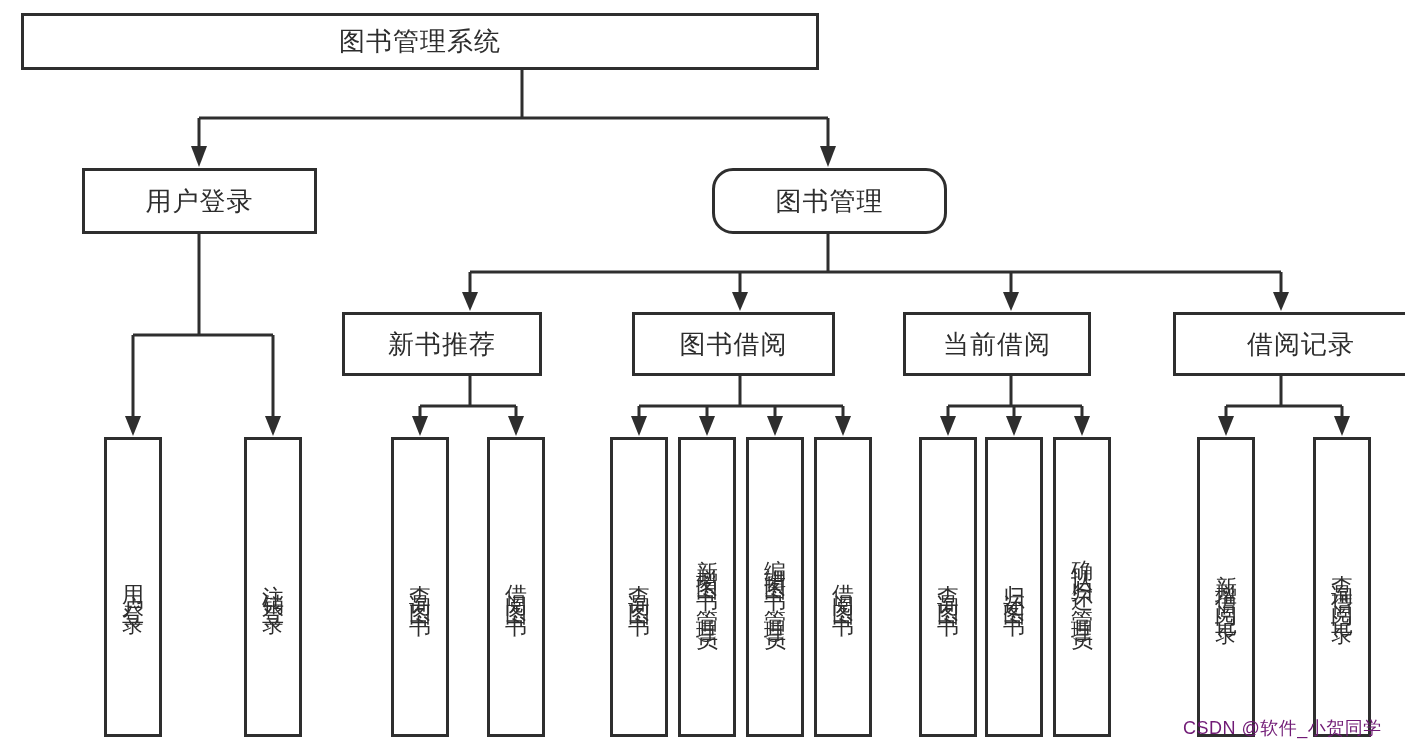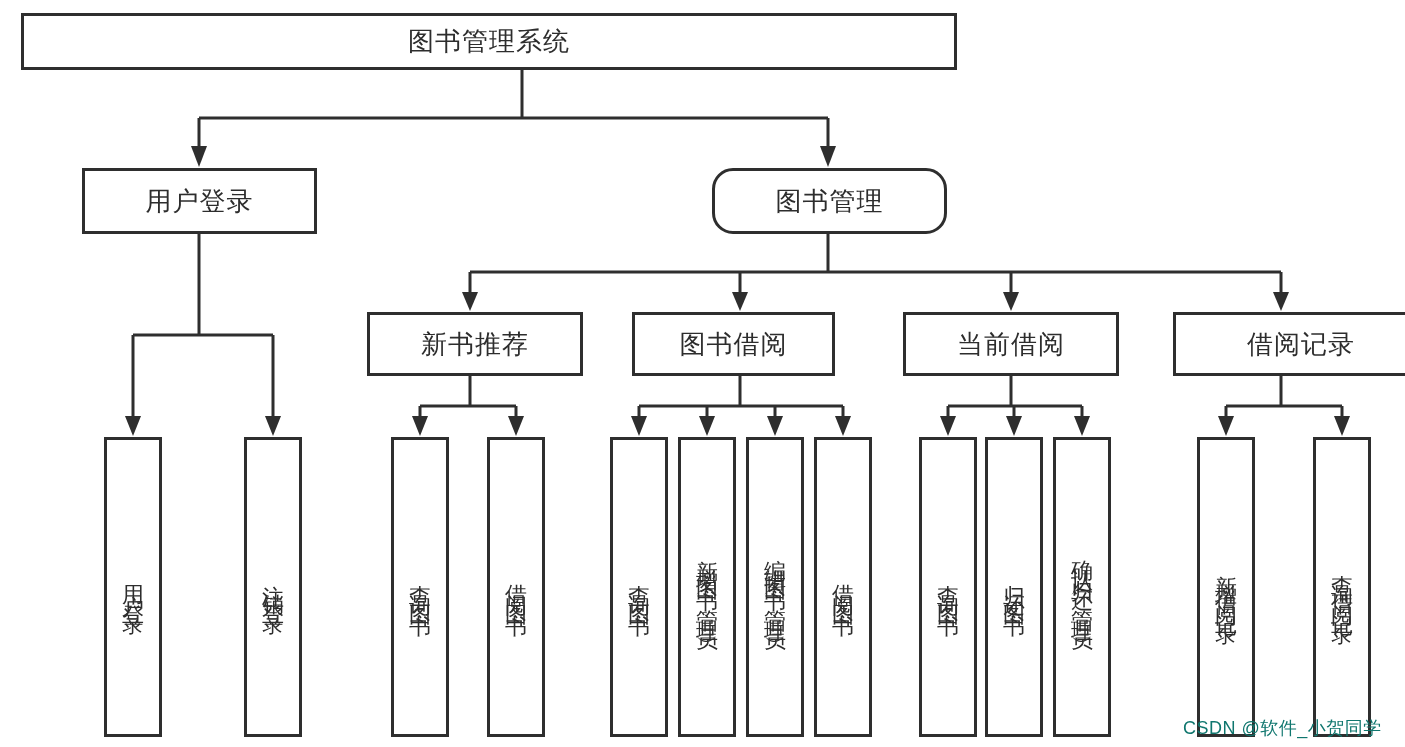--- a/index.html
+++ b/index.html
@@ -109,7 +109,7 @@
     </g>
   </svg>
 
-  <div class="node" style="left:21px; top:13px; width:936px; height:57px;">
+  <div class="node" style="left:21px; top:13px; width:798px; height:57px;">
     <span class="h-label">图书管理系统</span>
   </div>
 

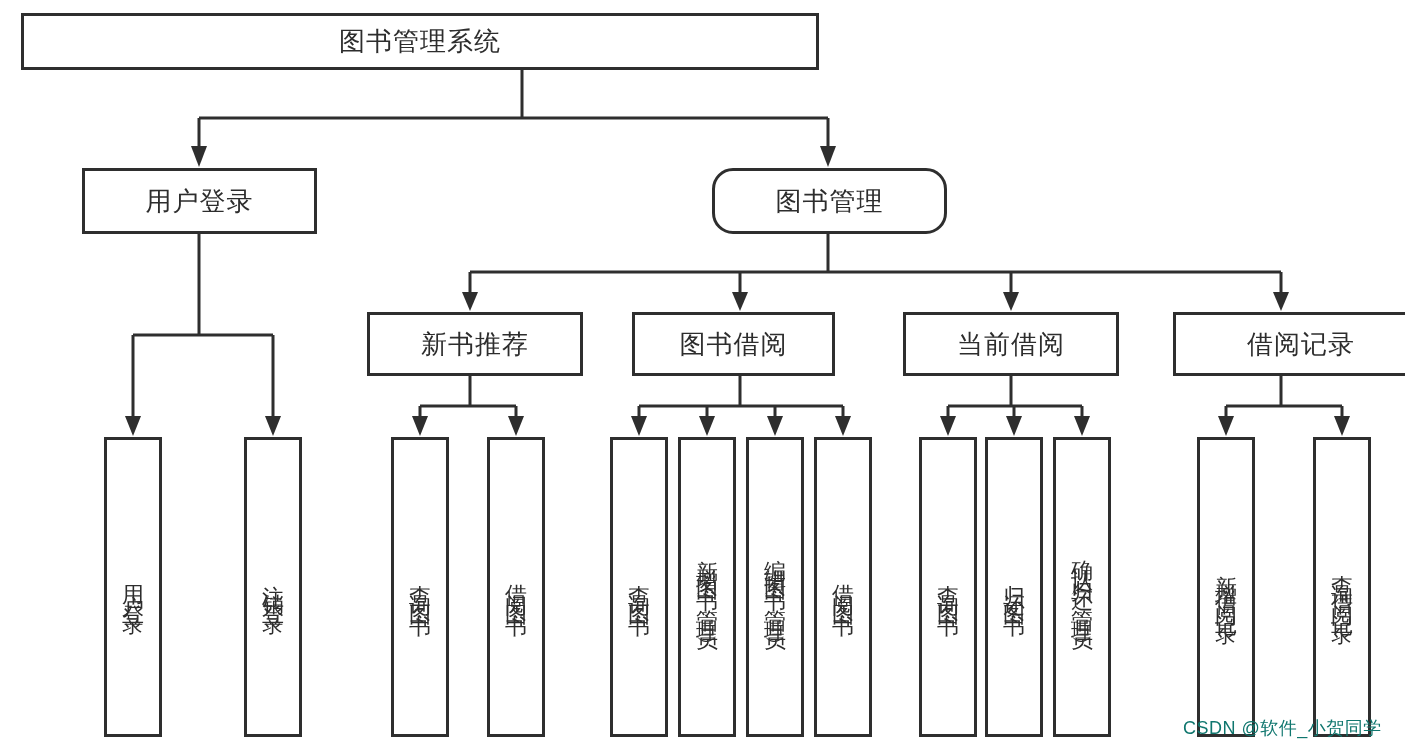--- a/index.html
+++ b/index.html
@@ -120,7 +120,7 @@
     <span class="h-label">图书管理</span>
   </div>
 
-  <div class="node" style="left:367px; top:312px; width:216px; height:64px;">
+  <div class="node" style="left:342px; top:312px; width:200px; height:64px;">
     <span class="h-label">新书推荐</span>
   </div>
   <div class="node" style="left:632px; top:312px; width:203px; height:64px;">

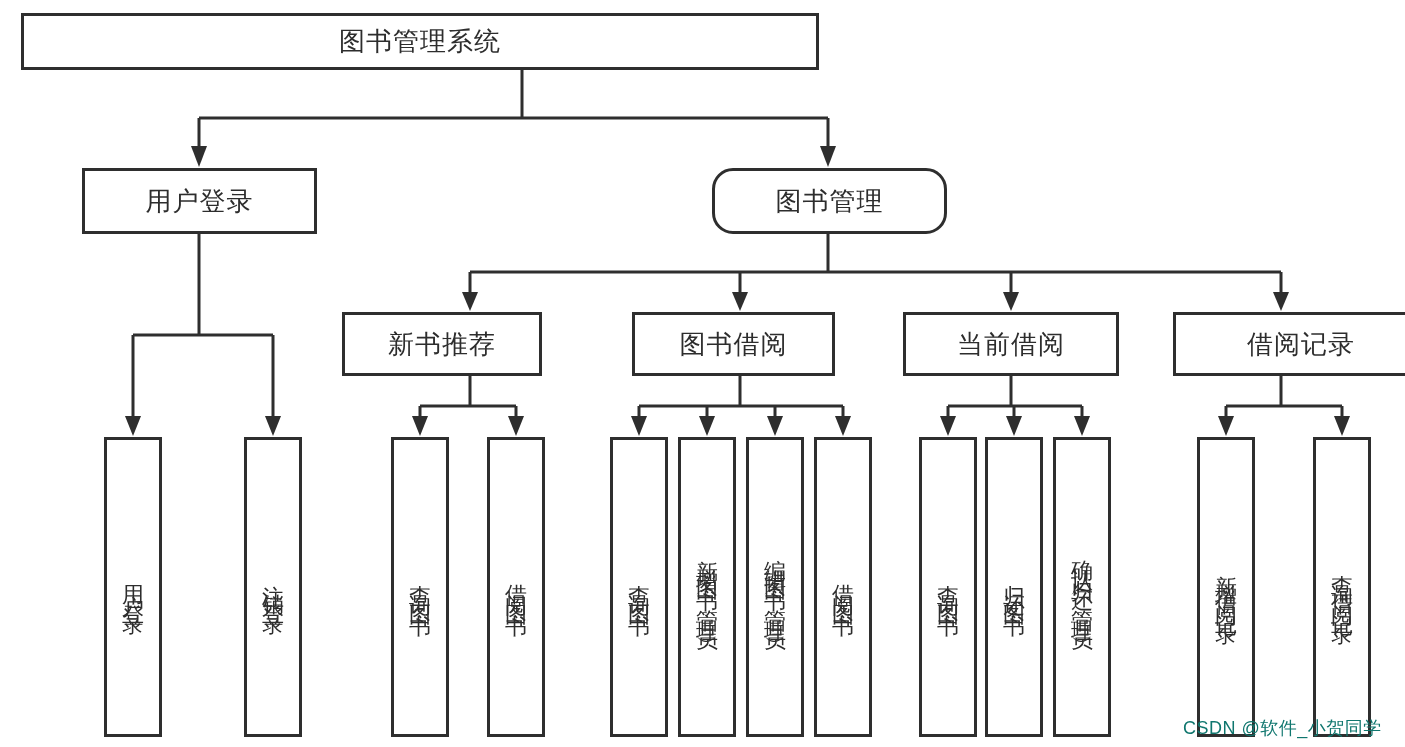--- a/index.html
+++ b/index.html
@@ -126,7 +126,7 @@
   <div class="node" style="left:632px; top:312px; width:203px; height:64px;">
     <span class="h-label">图书借阅</span>
   </div>
-  <div class="node" style="left:903px; top:312px; width:216px; height:64px;">
+  <div class="node" style="left:903px; top:312px; width:188px; height:64px;">
     <span class="h-label">当前借阅</span>
   </div>
   <div class="node" style="left:1173px; top:312px; width:256px; height:64px;">

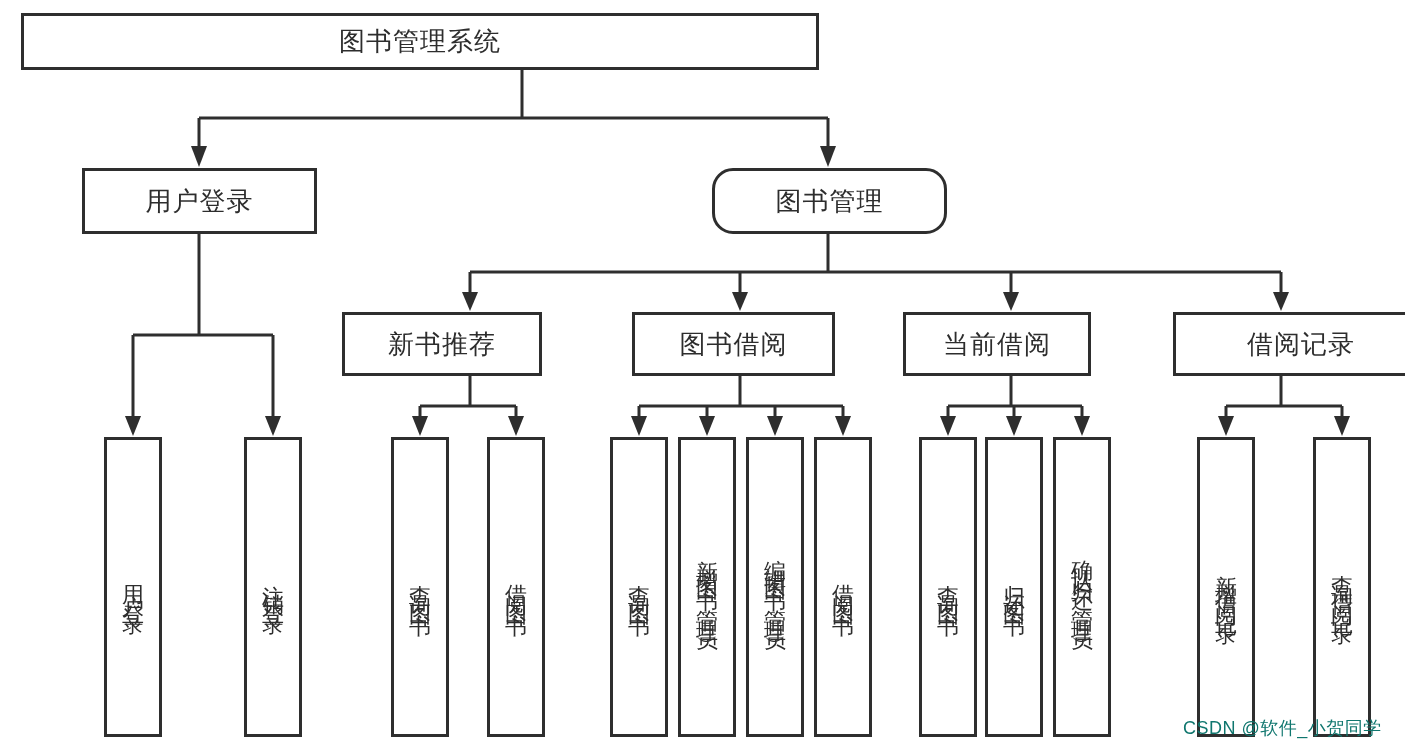--- a/index.html
+++ b/index.html
@@ -55,7 +55,7 @@
     left: 1183px;
     top: 716px;
     font-size: 18px;
-    color: #0f766e;
+    color: #701a75;
     letter-spacing: 0.5px;
     white-space: nowrap;
     z-index: 5;

